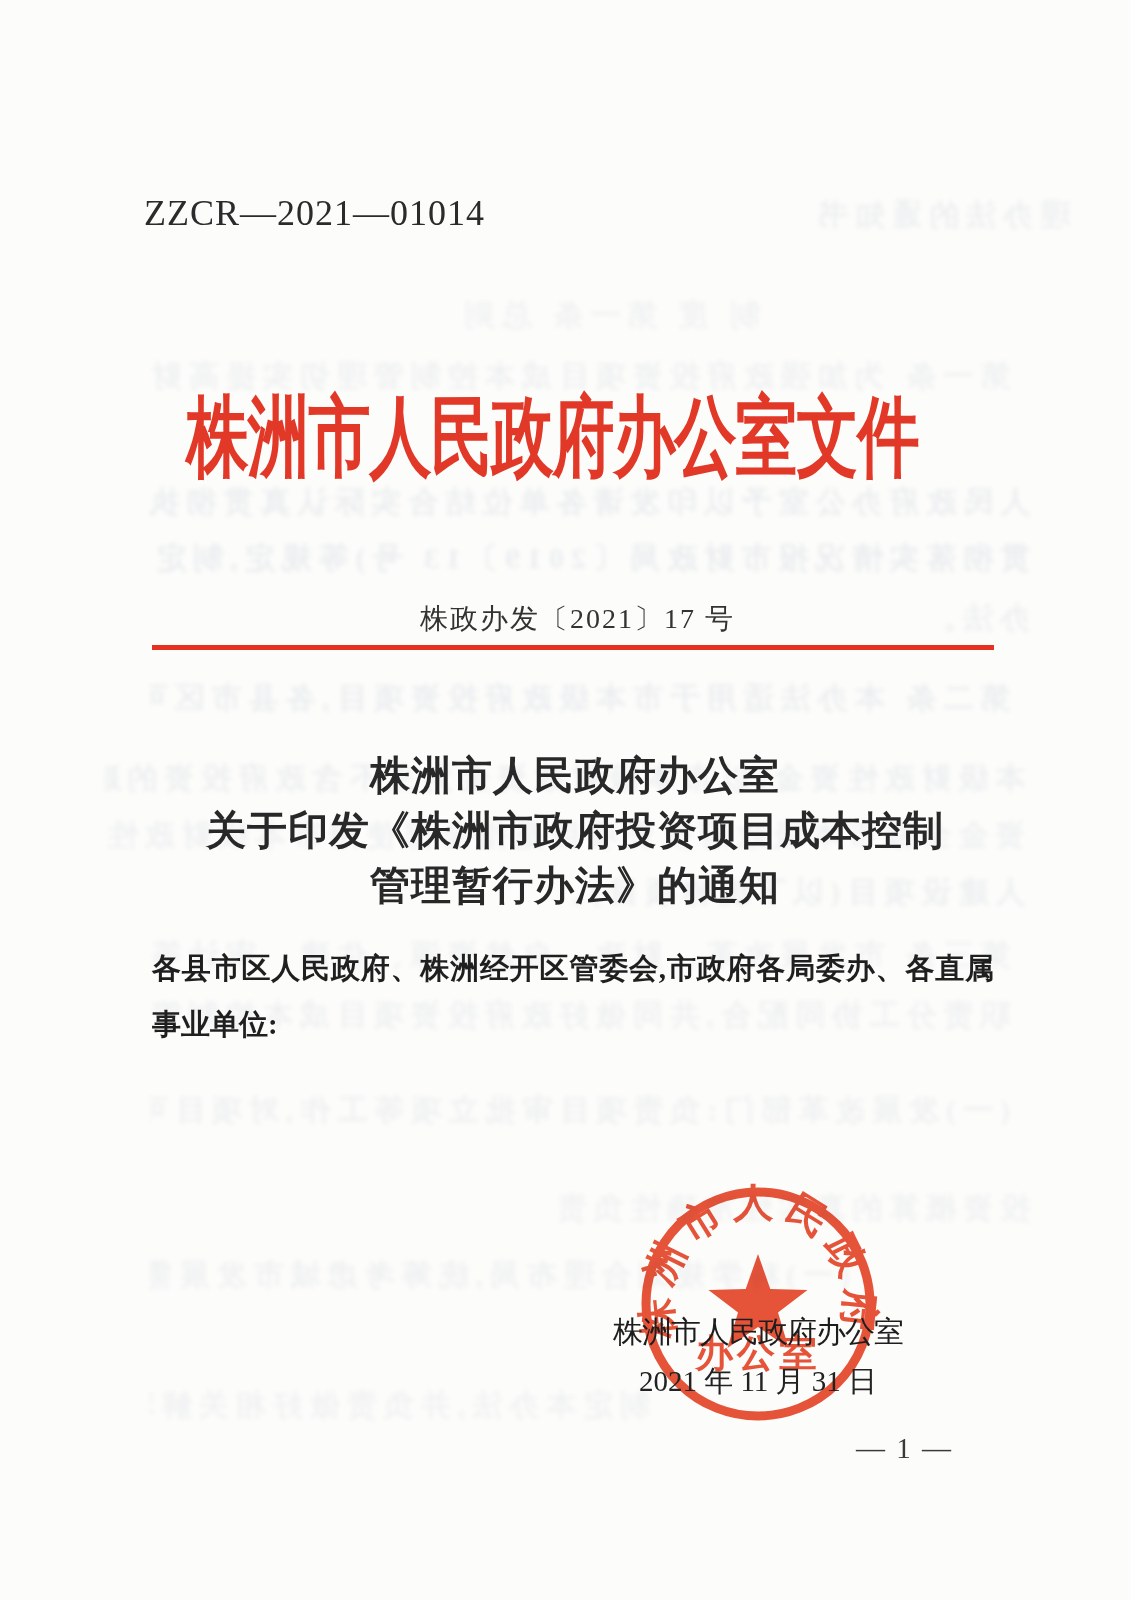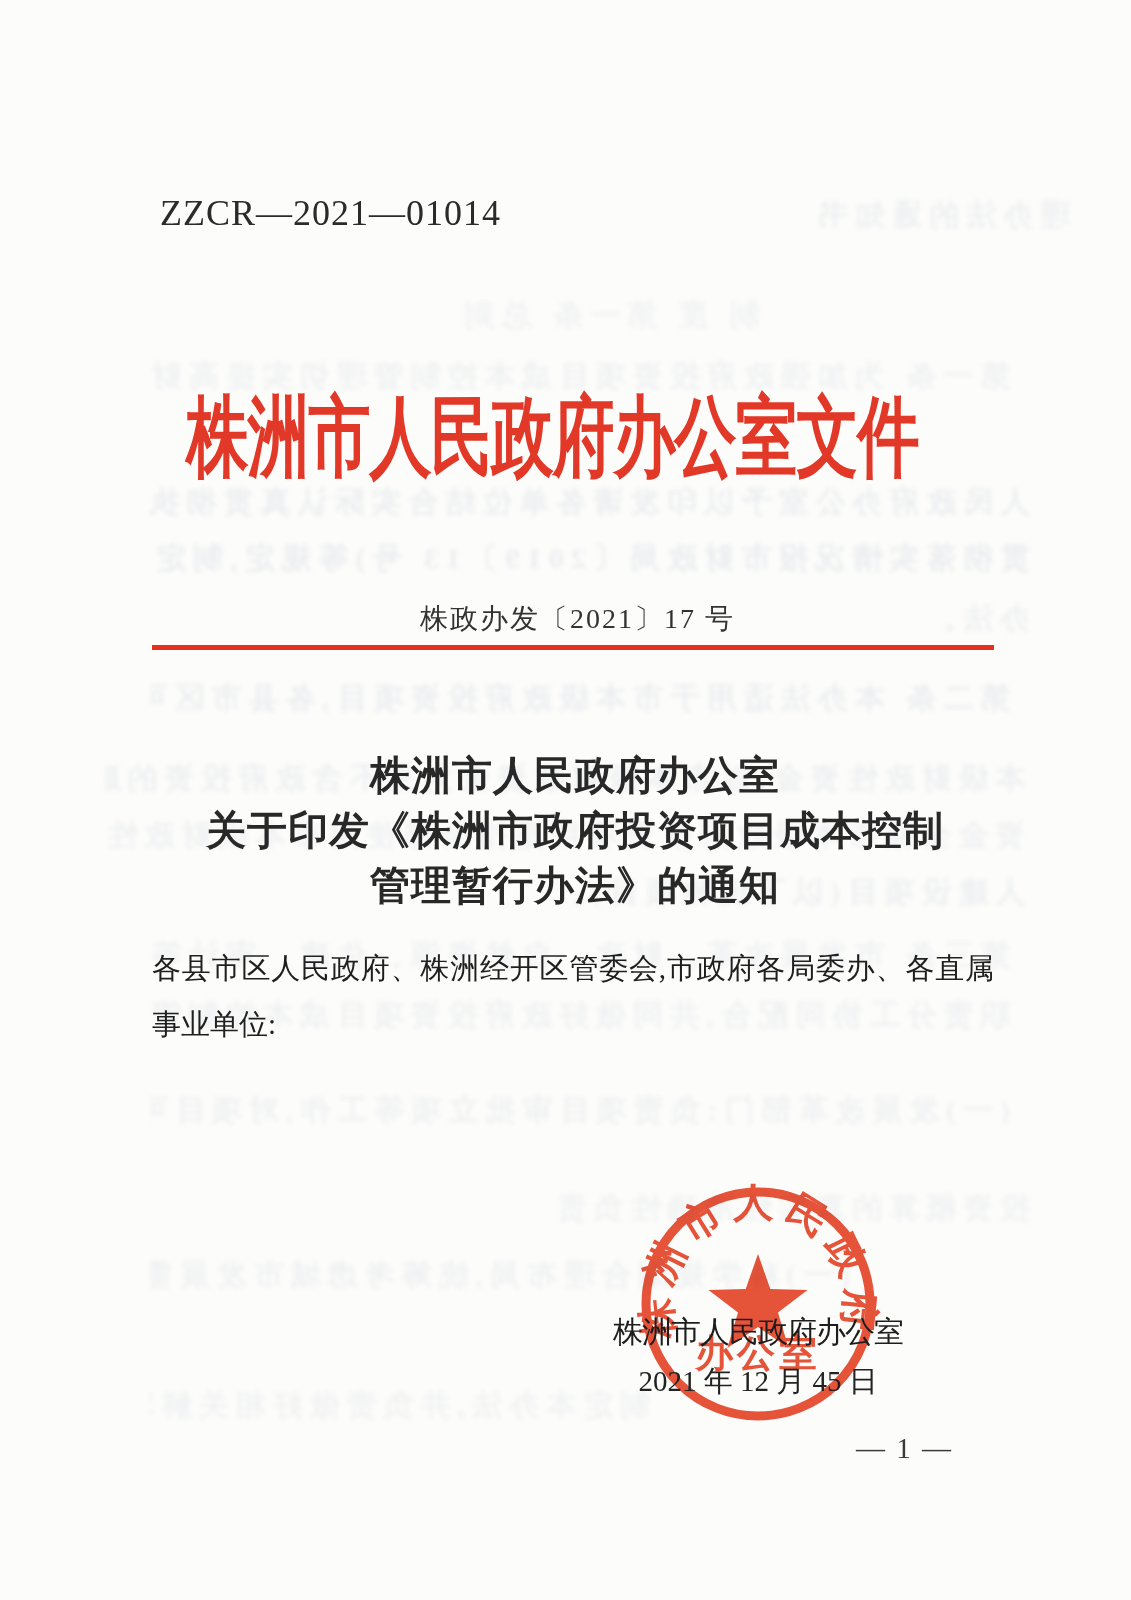--- a/index.html
+++ b/index.html
@@ -29,7 +29,7 @@
   }
   
   .docket{
-    position:absolute;left:160px;top:192px;
+    position:absolute;left:144px;top:192px;
     font-size:36px;letter-spacing:1px;color:#2b2b2b;
   }
   .masthead{

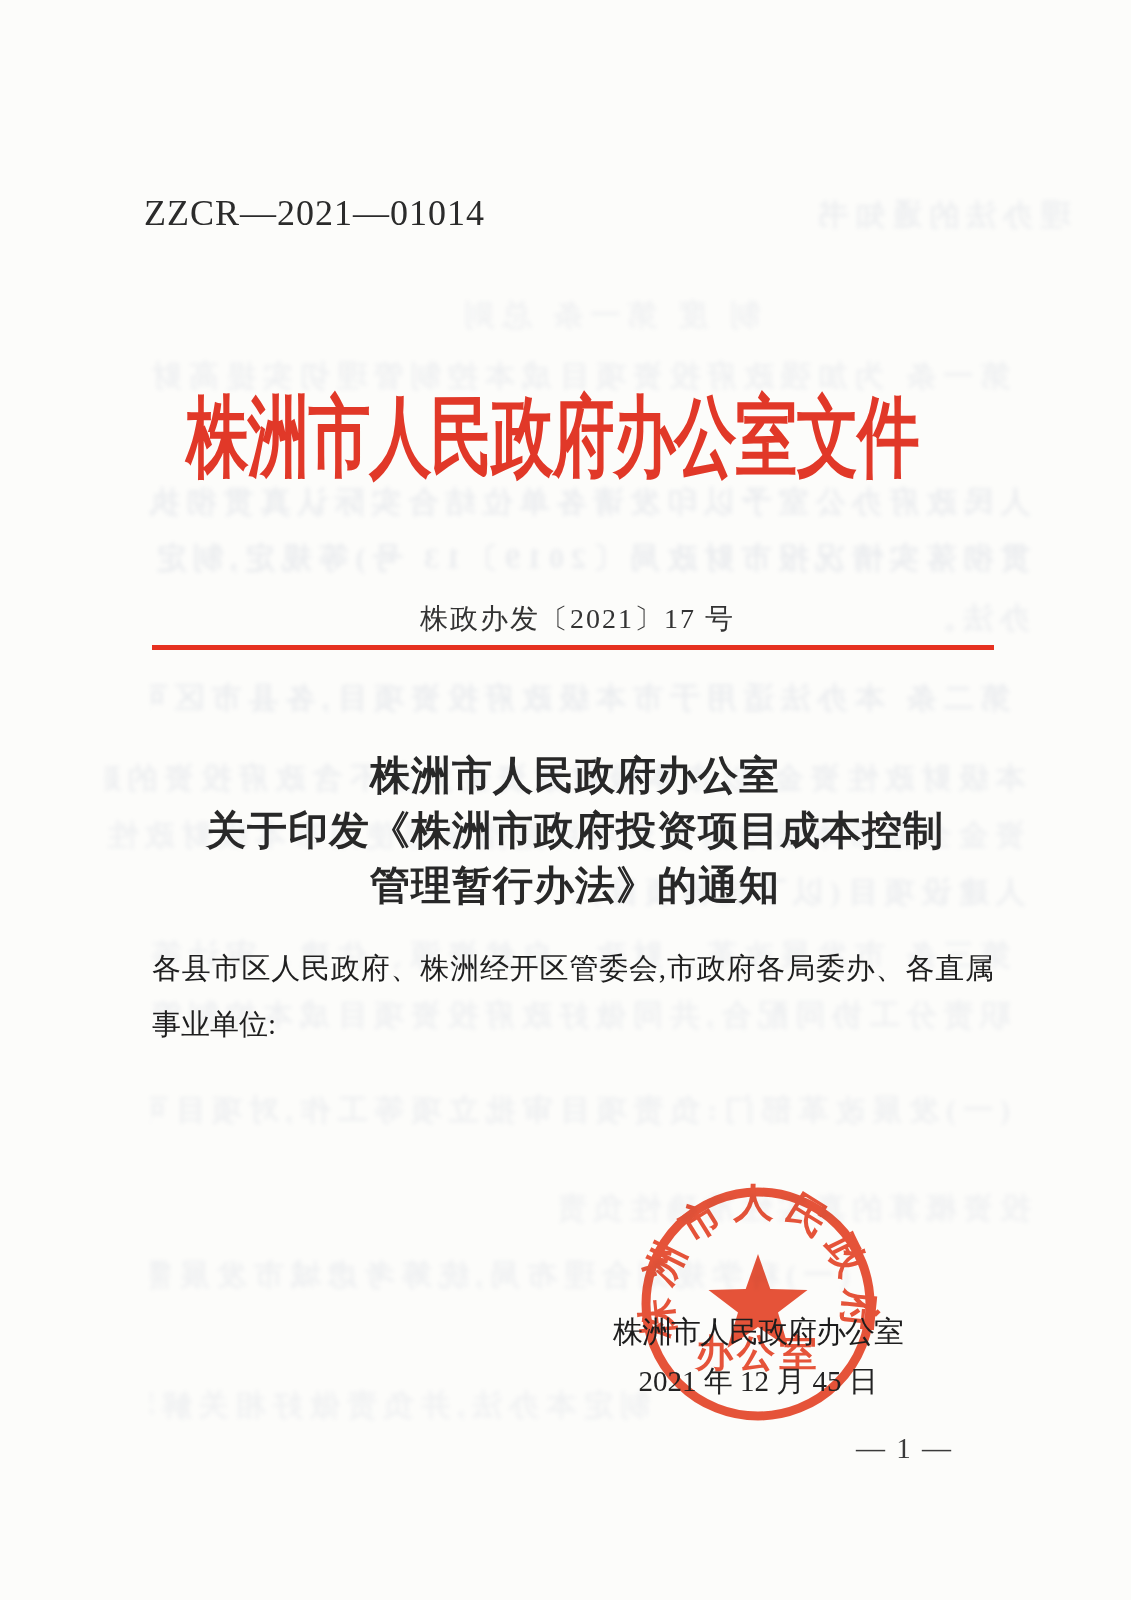--- a/index.html
+++ b/index.html
@@ -61,6 +61,7 @@
     position:absolute;left:152px;top:940px;width:842px;
     font-size:29px;line-height:56px;color:#1f1f1f;
     text-align:justify;
+    font-weight:bold;
   }
   .bodytext p{margin:0;}
   .bodytext p.indent{text-indent:2em;}

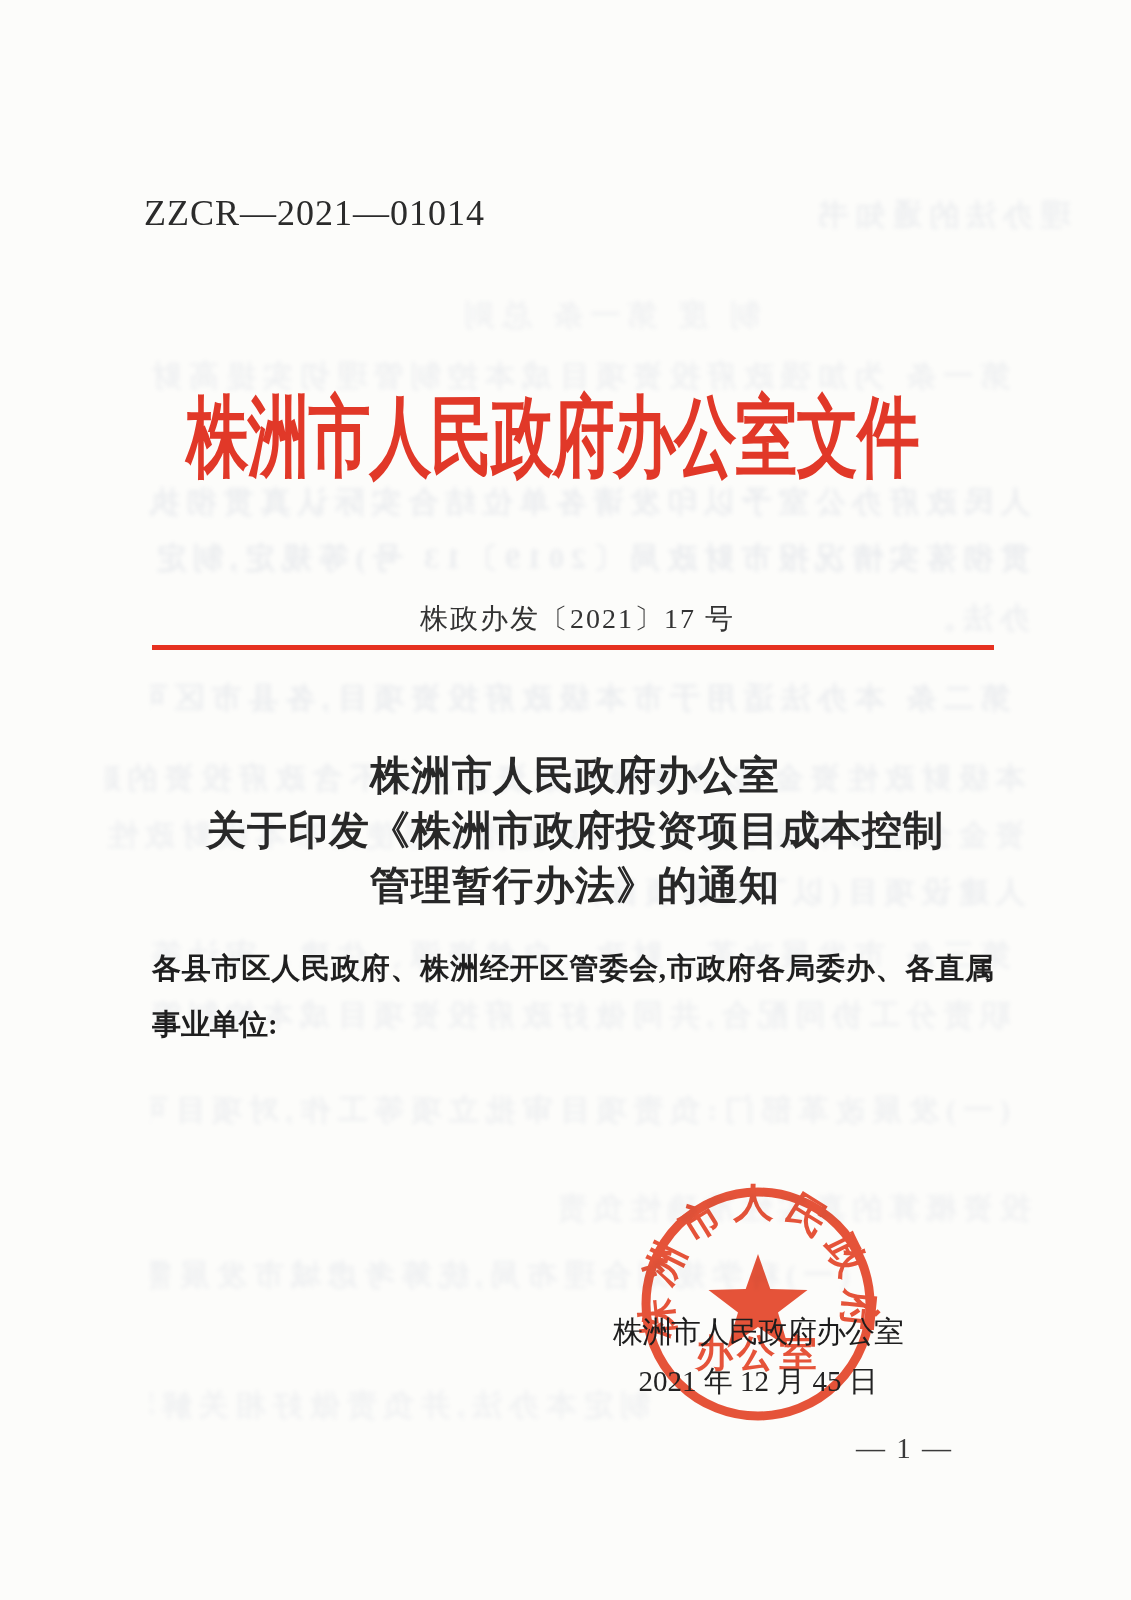--- a/index.html
+++ b/index.html
@@ -135,7 +135,7 @@
   </svg>
 
   <div class="signer">株洲市人民政府办公室</div>
-  <div class="sign-date">2021 年 12 月 45 日</div>
+  <div class="sign-date">2021 年 11 月 31 日</div>
 
   <div class="pageno">— 1 —</div>
 

